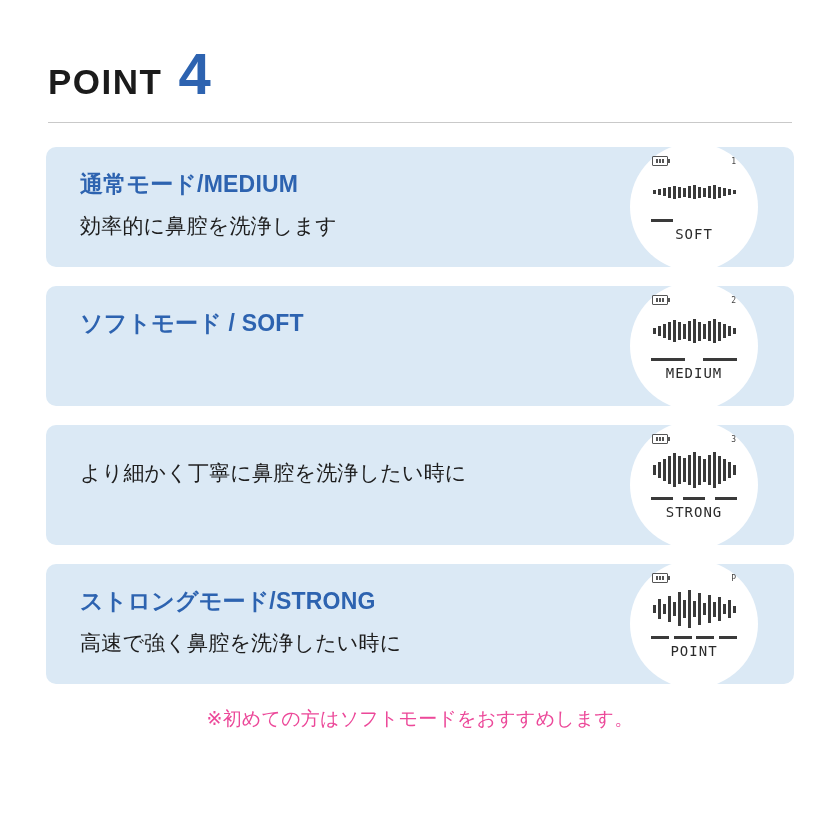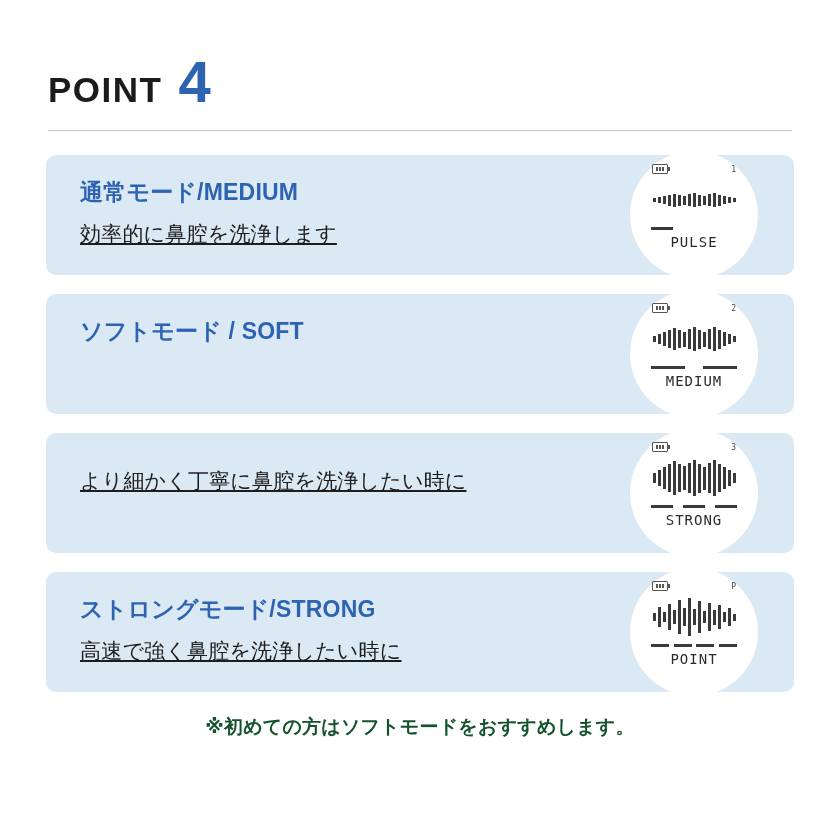--- a/index.html
+++ b/index.html
@@ -18,7 +18,7 @@
     width: 840px;
     height: 840px;
     box-sizing: border-box;
-    padding: 12px 46px;
+    padding: 4px 46px;
   }
 
   

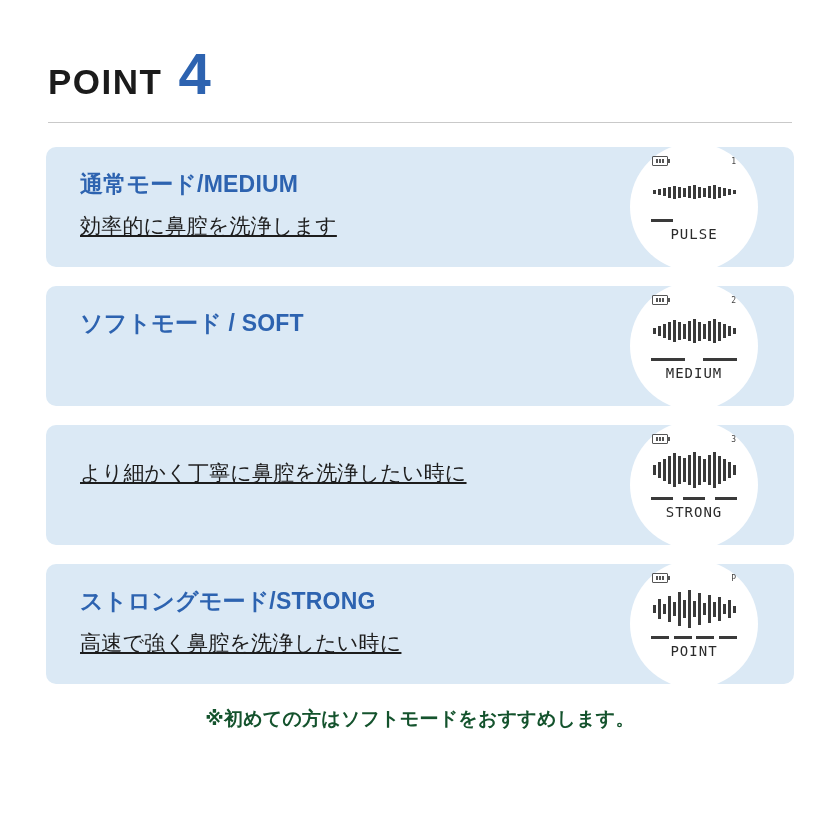--- a/index.html
+++ b/index.html
@@ -83,7 +83,6 @@
     font-size: 21px;
     color: #1d1d1d;
     letter-spacing: 0.2px;
-    text-decoration: underline;
   }
 
   

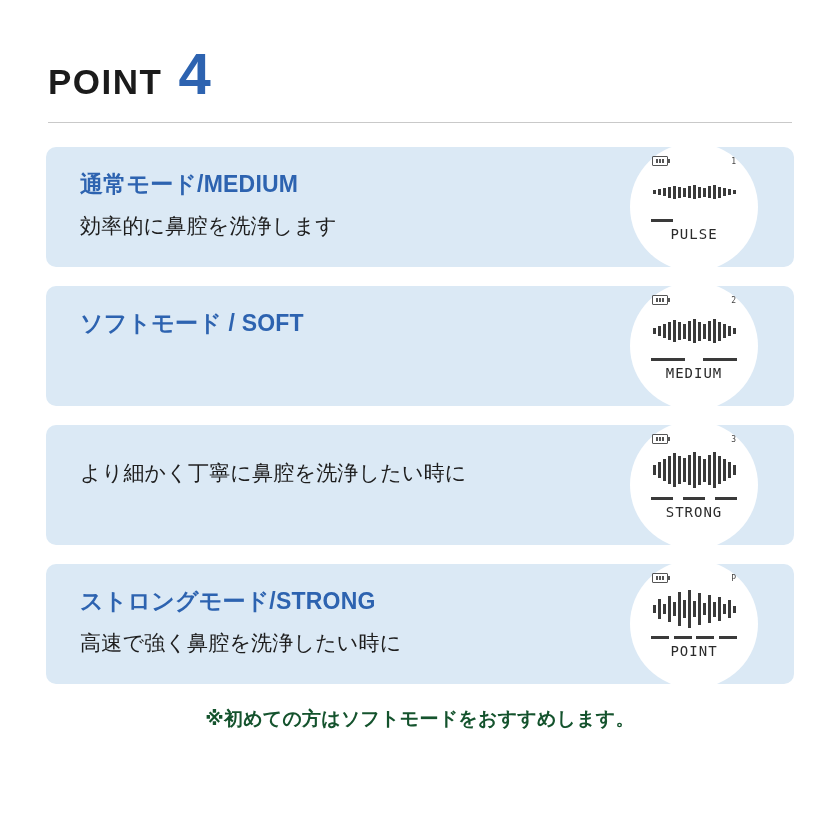--- a/index.html
+++ b/index.html
@@ -234,7 +234,7 @@
         <div class="bars">
           <span style="width:22px"></span>
         </div>
-        <div class="device-label">PULSE</div>
+        <div class="device-label">SOFT</div>
       </div>
     </div>
 

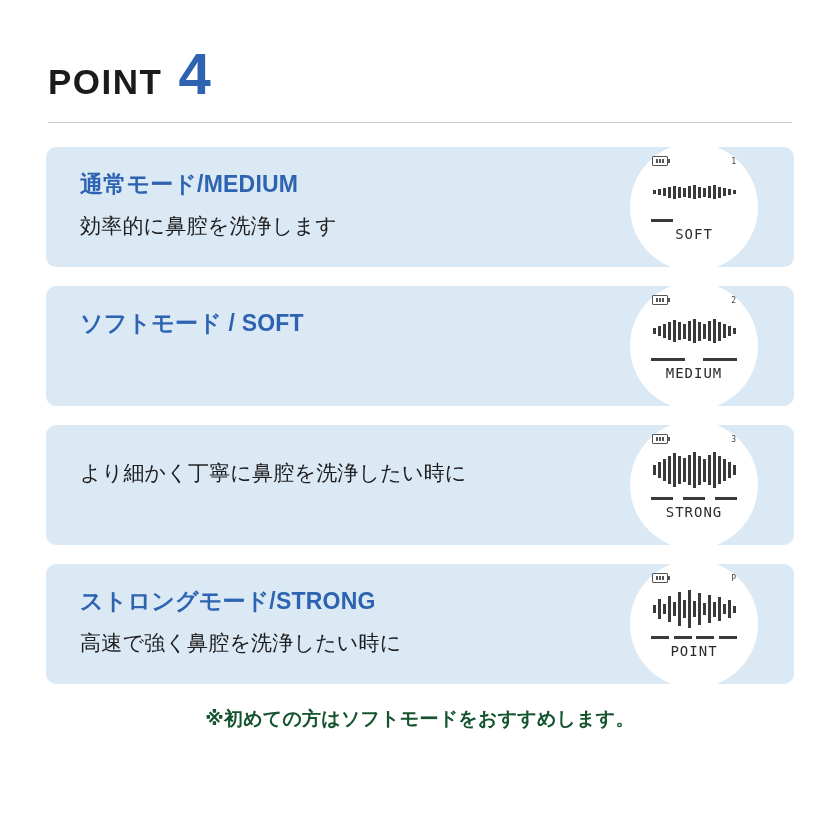--- a/index.html
+++ b/index.html
@@ -181,9 +181,8 @@
     margin-top: 22px;
     text-align: center;
     font-size: 19px;
-    color: #14532d;
+    color: #ec4899;
     letter-spacing: 0.2px;
-    font-weight: bold;
   }
 </style>
 </head>

